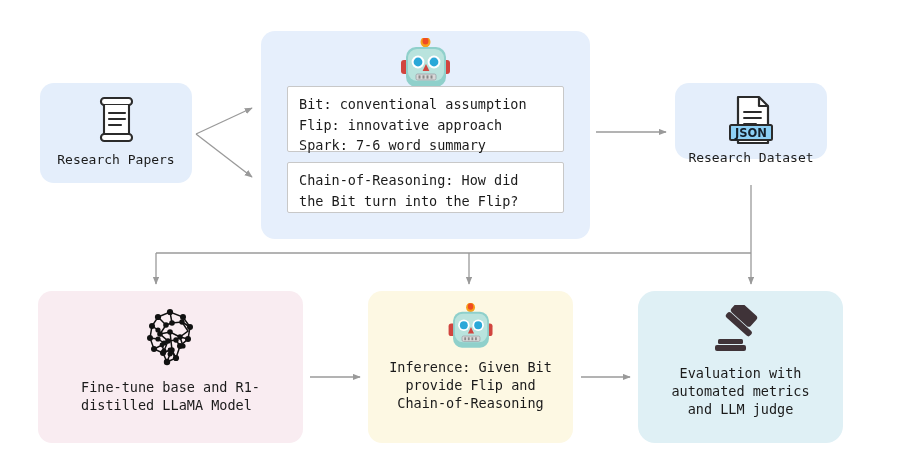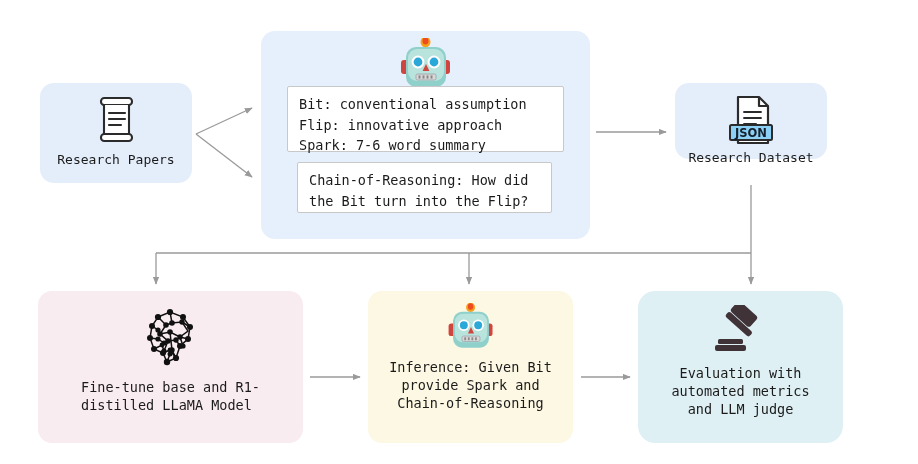--- a/index.html
+++ b/index.html
@@ -57,7 +57,7 @@
     white-space: pre-line;
   }
   #card-triplet { left: 26px; top: 55px; width: 277px; height: 66px; }
-  #card-chain   { left: 36px; top: 131px; width: 255px; height: 51px; }
+  #card-chain   { left: 26px; top: 131px; width: 277px; height: 51px; }
 
   
   #node-hypogen {

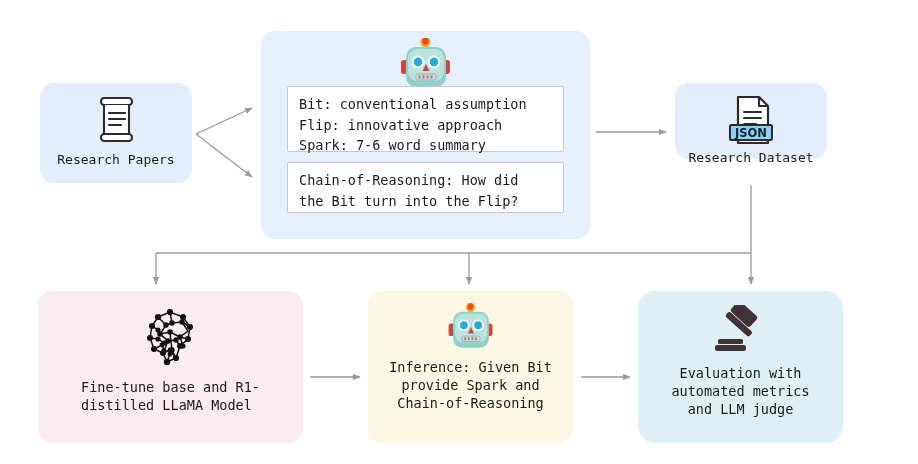--- a/index.html
+++ b/index.html
@@ -264,7 +264,7 @@
       </svg>
     </span>
     <div class="node-label">Inference: Given Bit
-provide Spark and
+provide Flip and
 Chain-of-Reasoning</div>
   </div>
 

